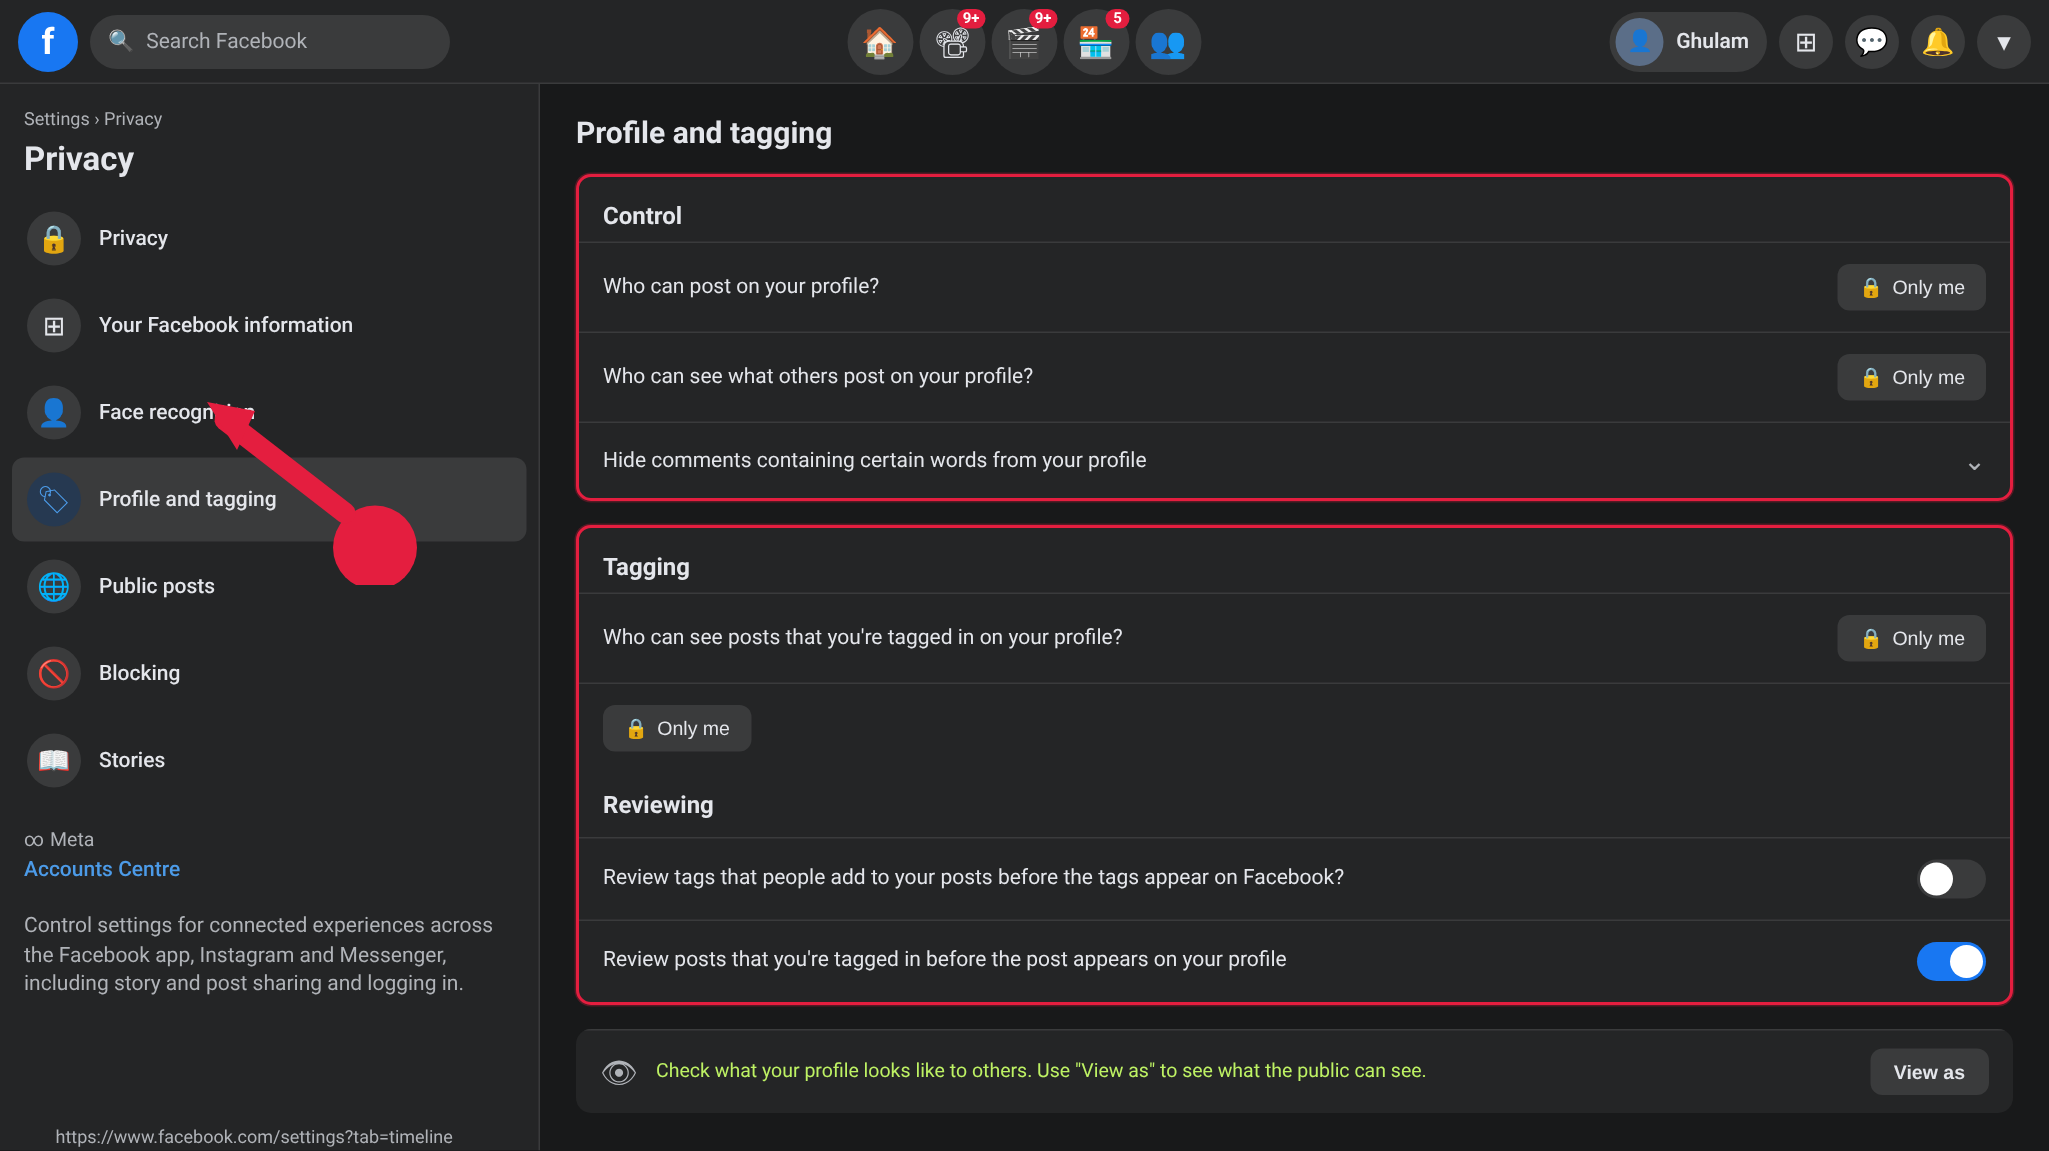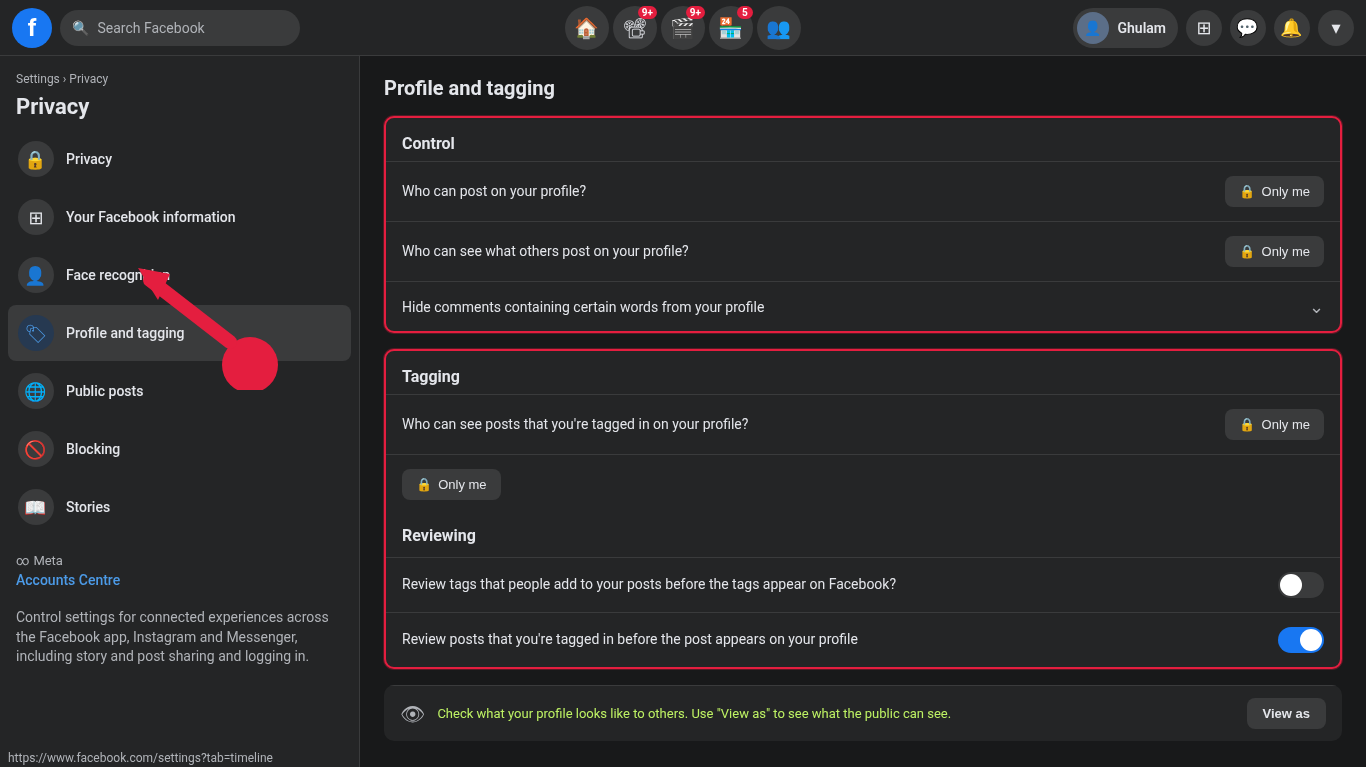--- a/index.html
+++ b/index.html
@@ -233,11 +233,11 @@
     
     .status-bar {
       position: fixed;
-      bottom: 0; left: 0;
+      bottom: 0; left: 13px;
       background: #242526;
       color: #b0b3b8;
       font-size: 12px;
-      padding: 2px 8px;
+      padding: 2px 24px;
       z-index: 300;
     }
   </style>

